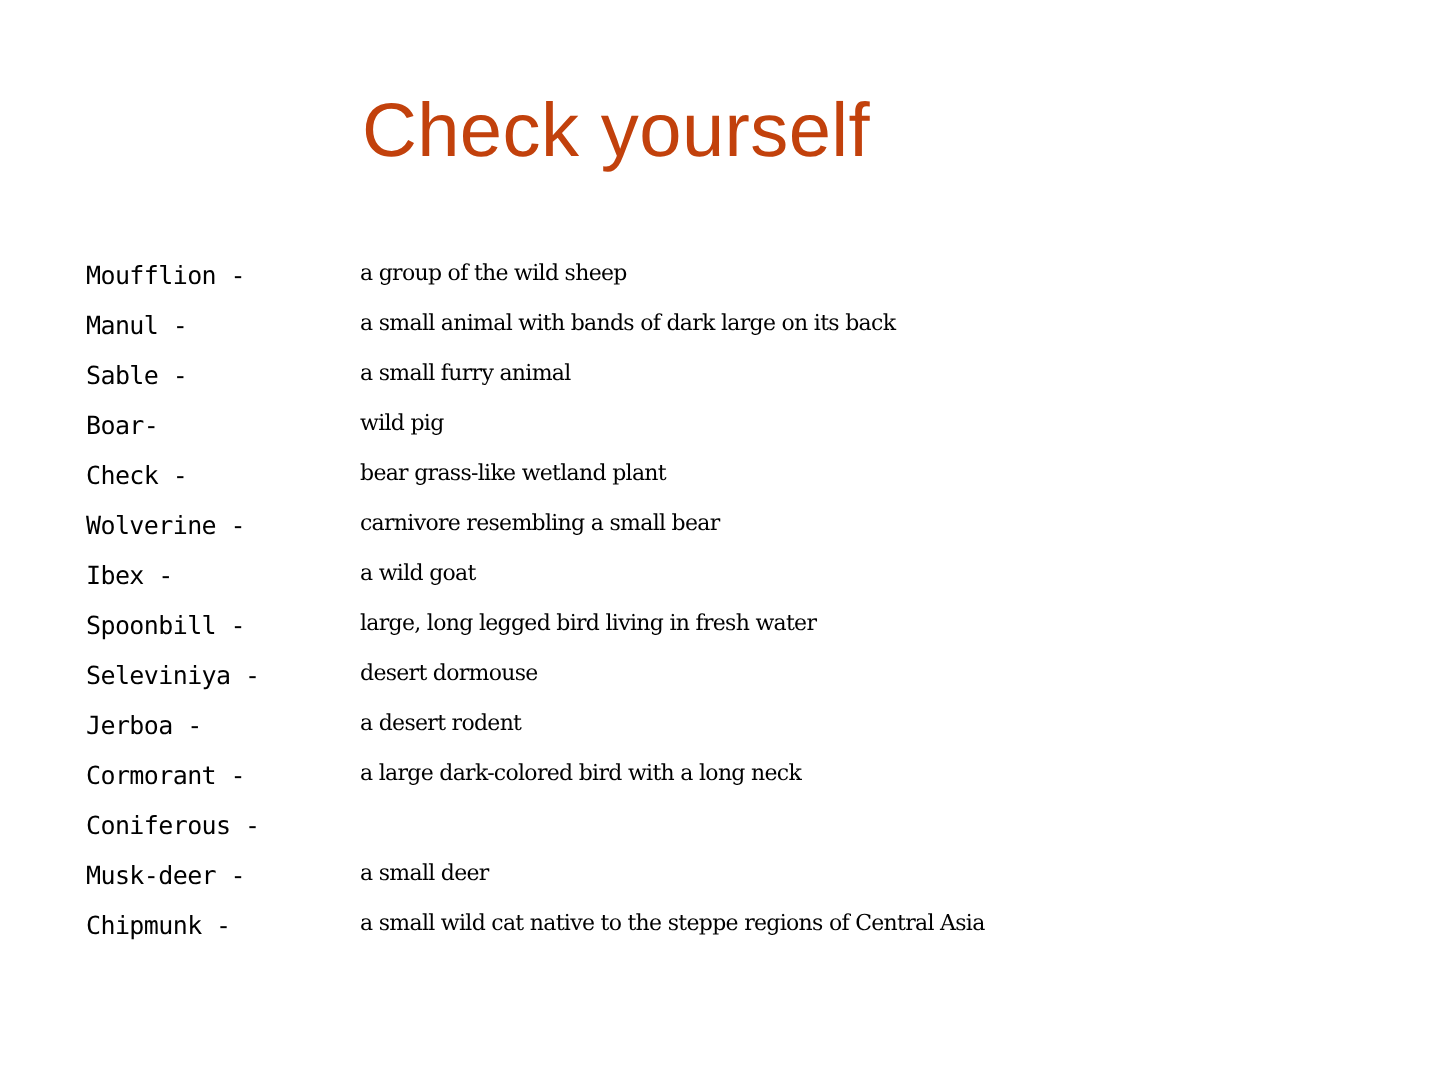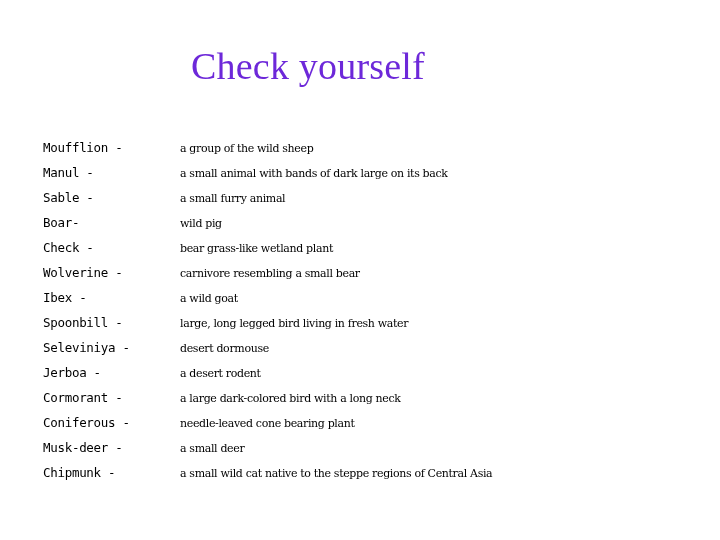--- a/index.html
+++ b/index.html
@@ -25,10 +25,10 @@
     top: 44px;
     width: 616px;
     text-align: center;
-    font-family: Liberation Serif, serif;
+    font-family: Liberation Sans, sans-serif;
     font-size: 38px;
     font-weight: 400;
-    color: #6d28d9;
+    color: #c2410c;
     letter-spacing: 0.2px;
     line-height: 44px;
     white-space: nowrap;

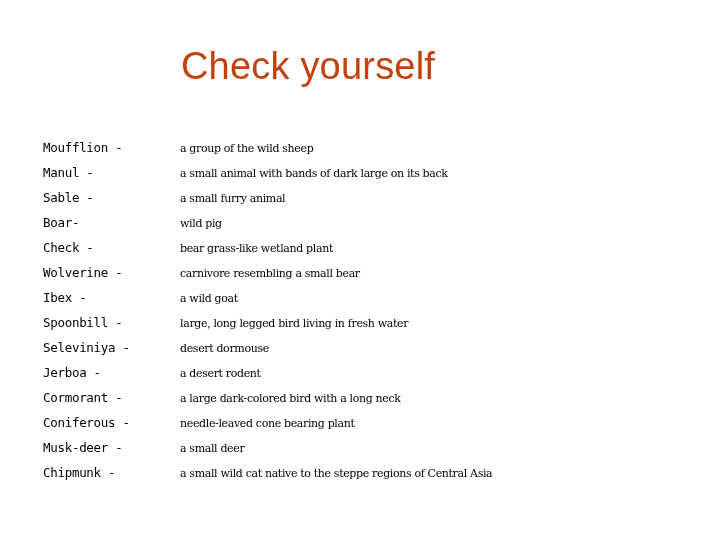--- a/index.html
+++ b/index.html
@@ -41,7 +41,7 @@
   }
   .gloss-row {
     display: flex;
-    align-items: flex-end;
+    align-items: flex-start;
     height: 25px;
   }
   .term {

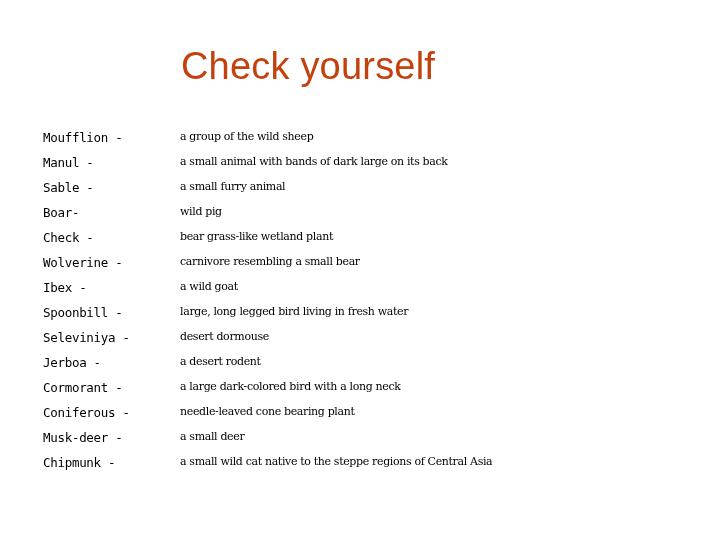--- a/index.html
+++ b/index.html
@@ -130,7 +130,6 @@
 
     <div class="gloss-row">
       <span class="term">Coniferous -</span>
-      <span class="definition">needle-leaved cone bearing plant</span>
     </div>
 
     <div class="gloss-row">

